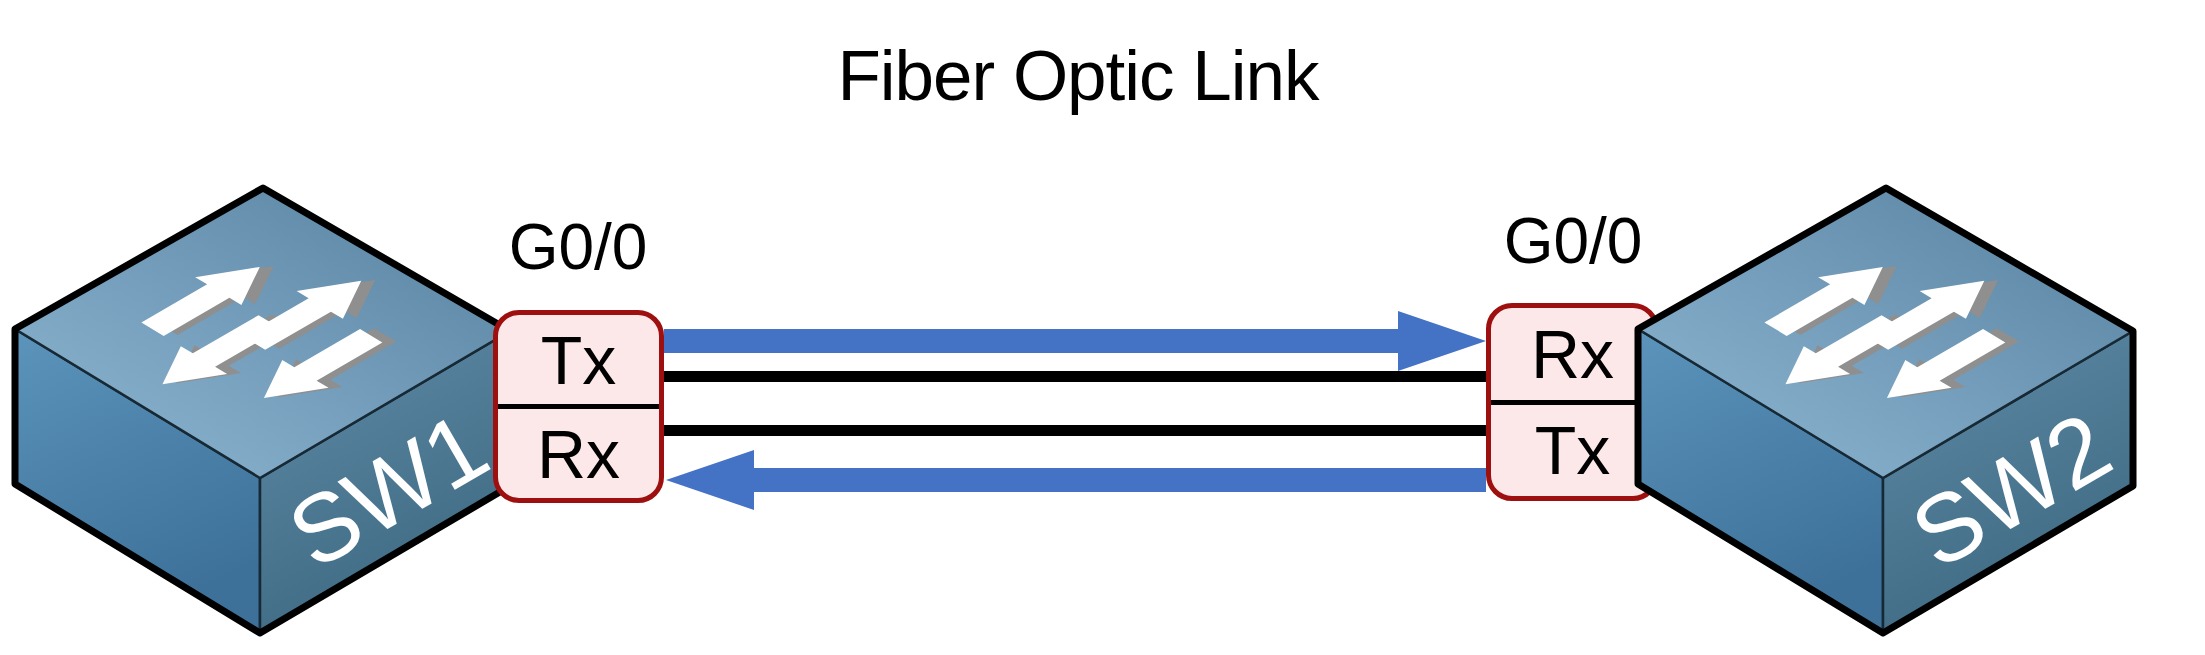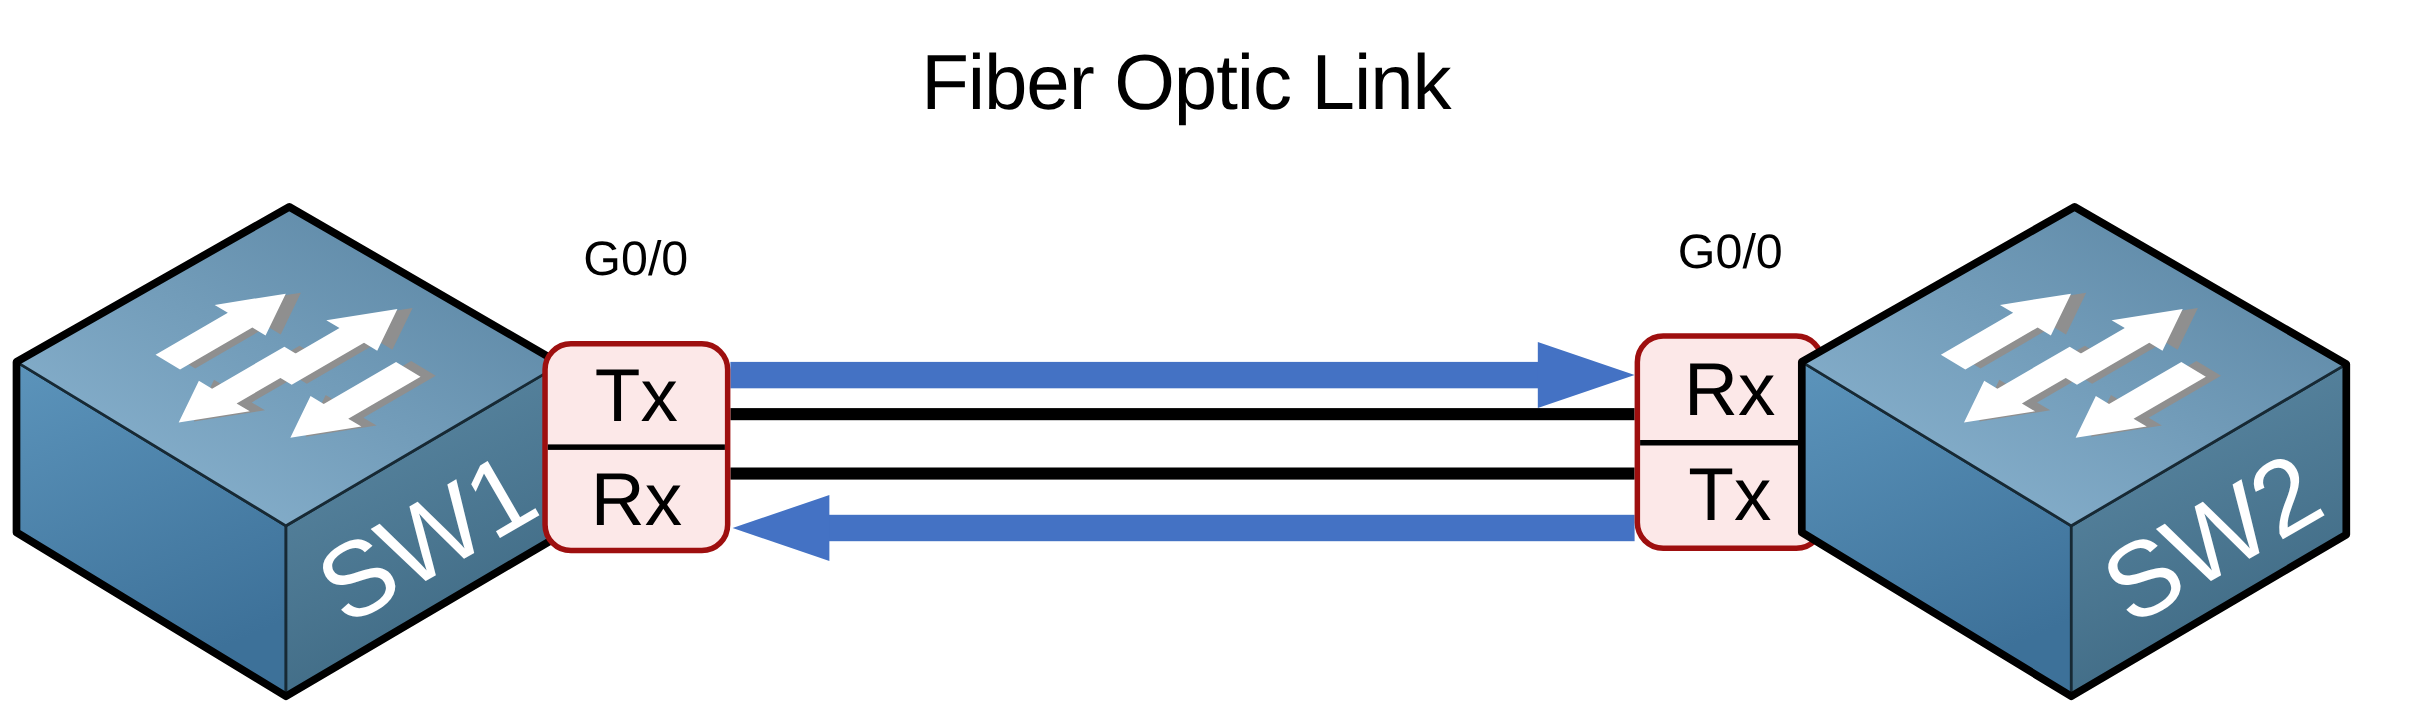--- a/index.html
+++ b/index.html
@@ -24,7 +24,7 @@
   .iface{
     position:absolute;
     width:220px;text-align:center;
-    font-size:44px;line-height:1.1;
+    font-size:64px;line-height:1.1;
     color:var(--label-text,#000);
   }
   

